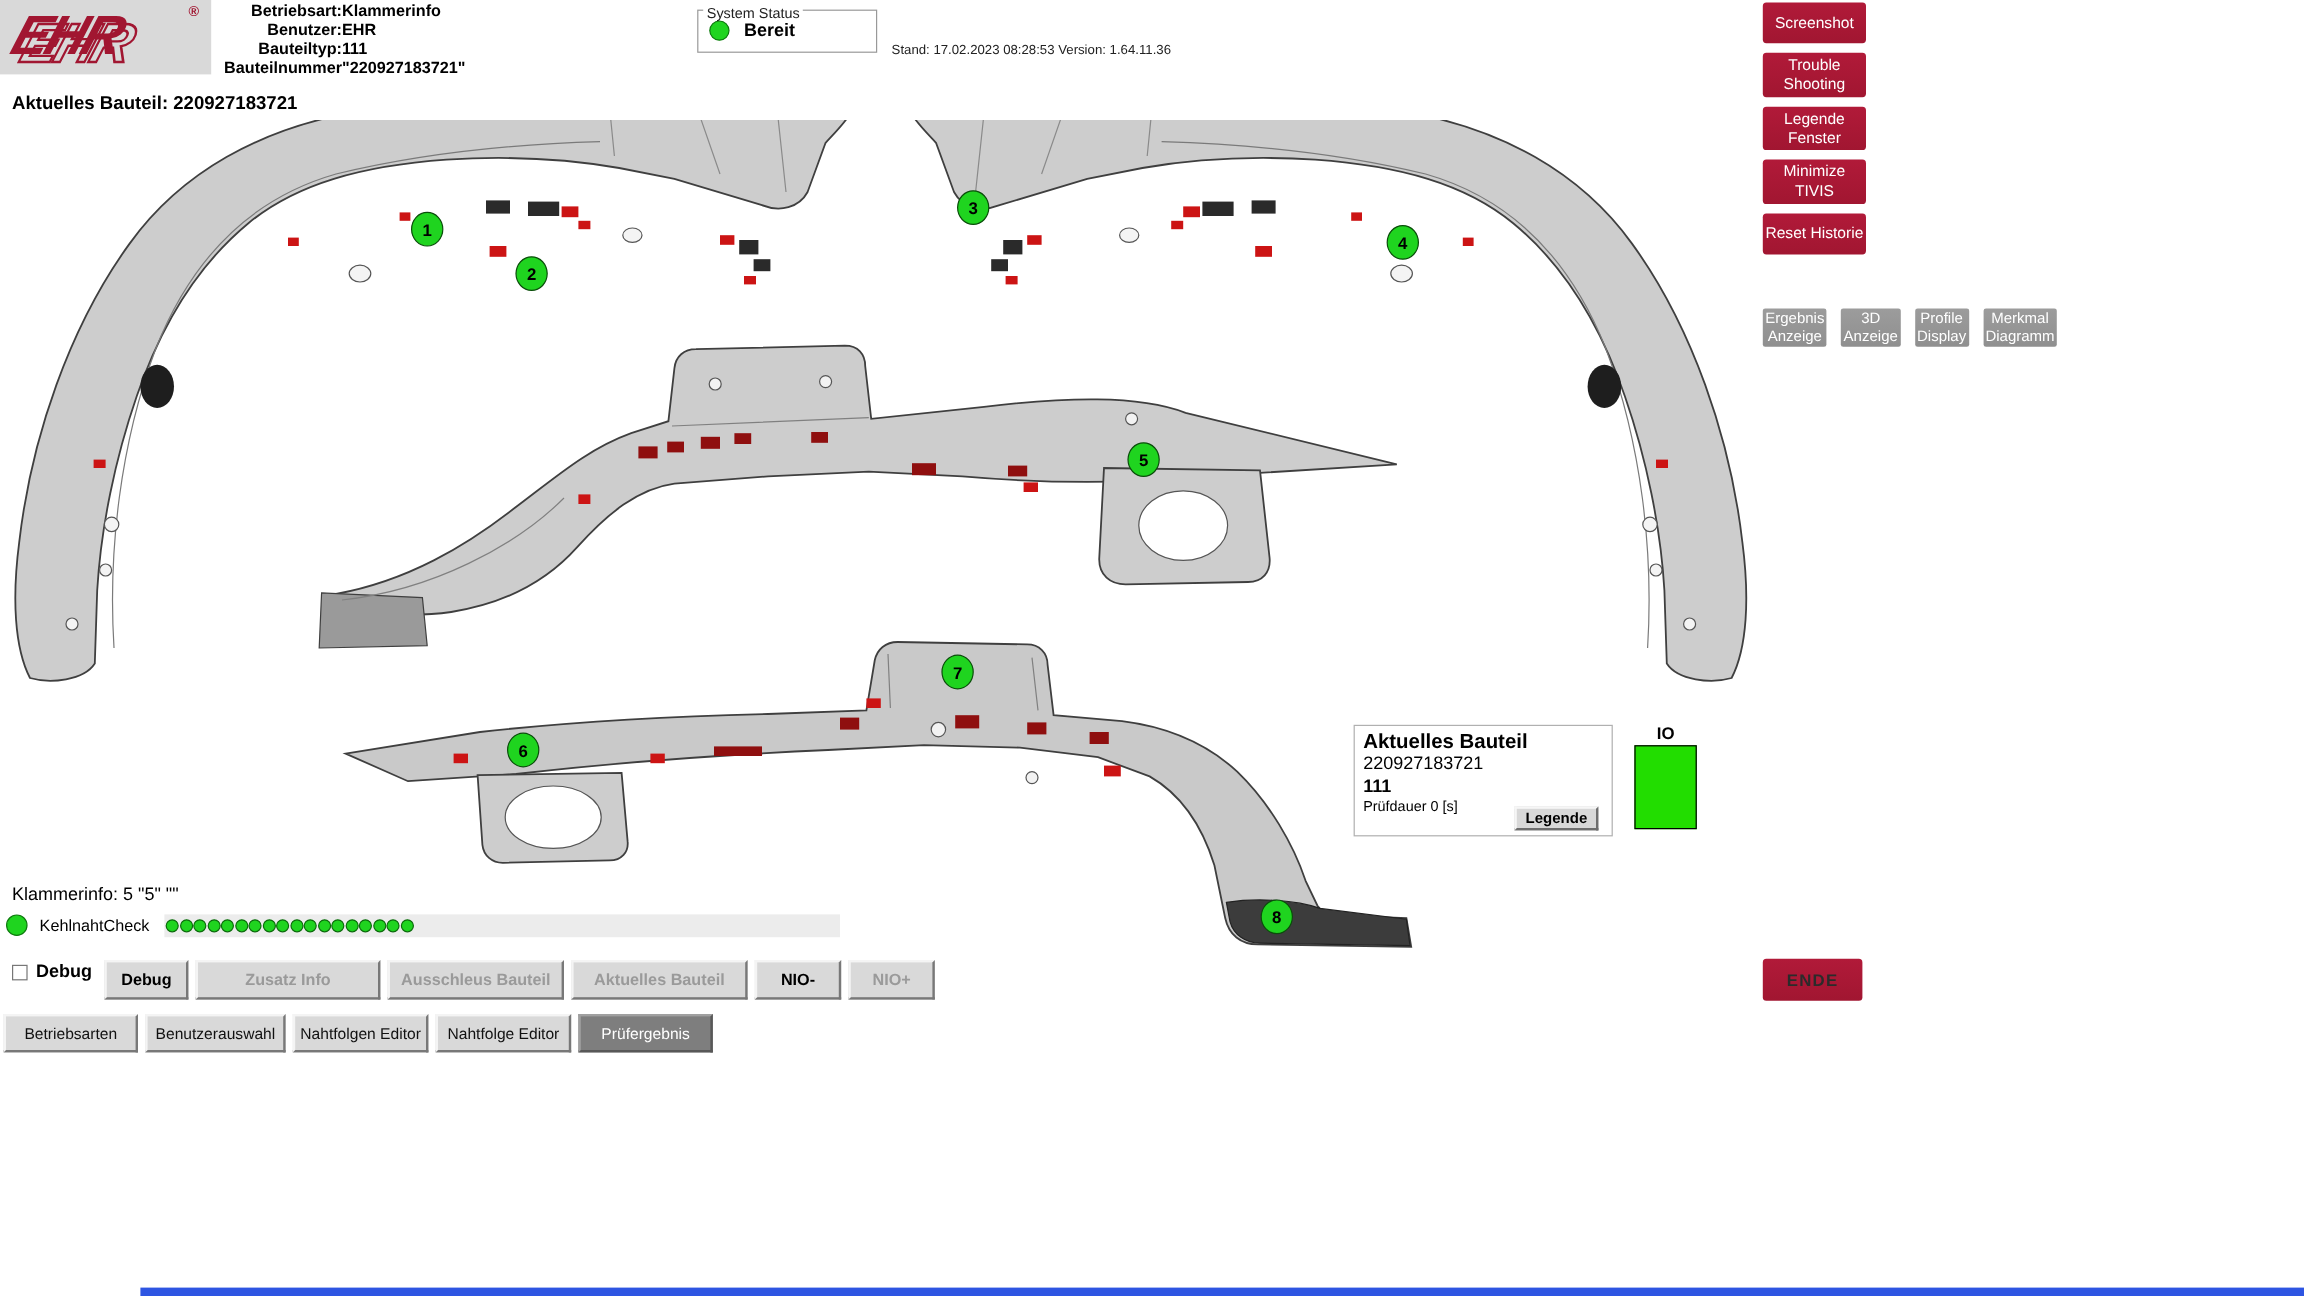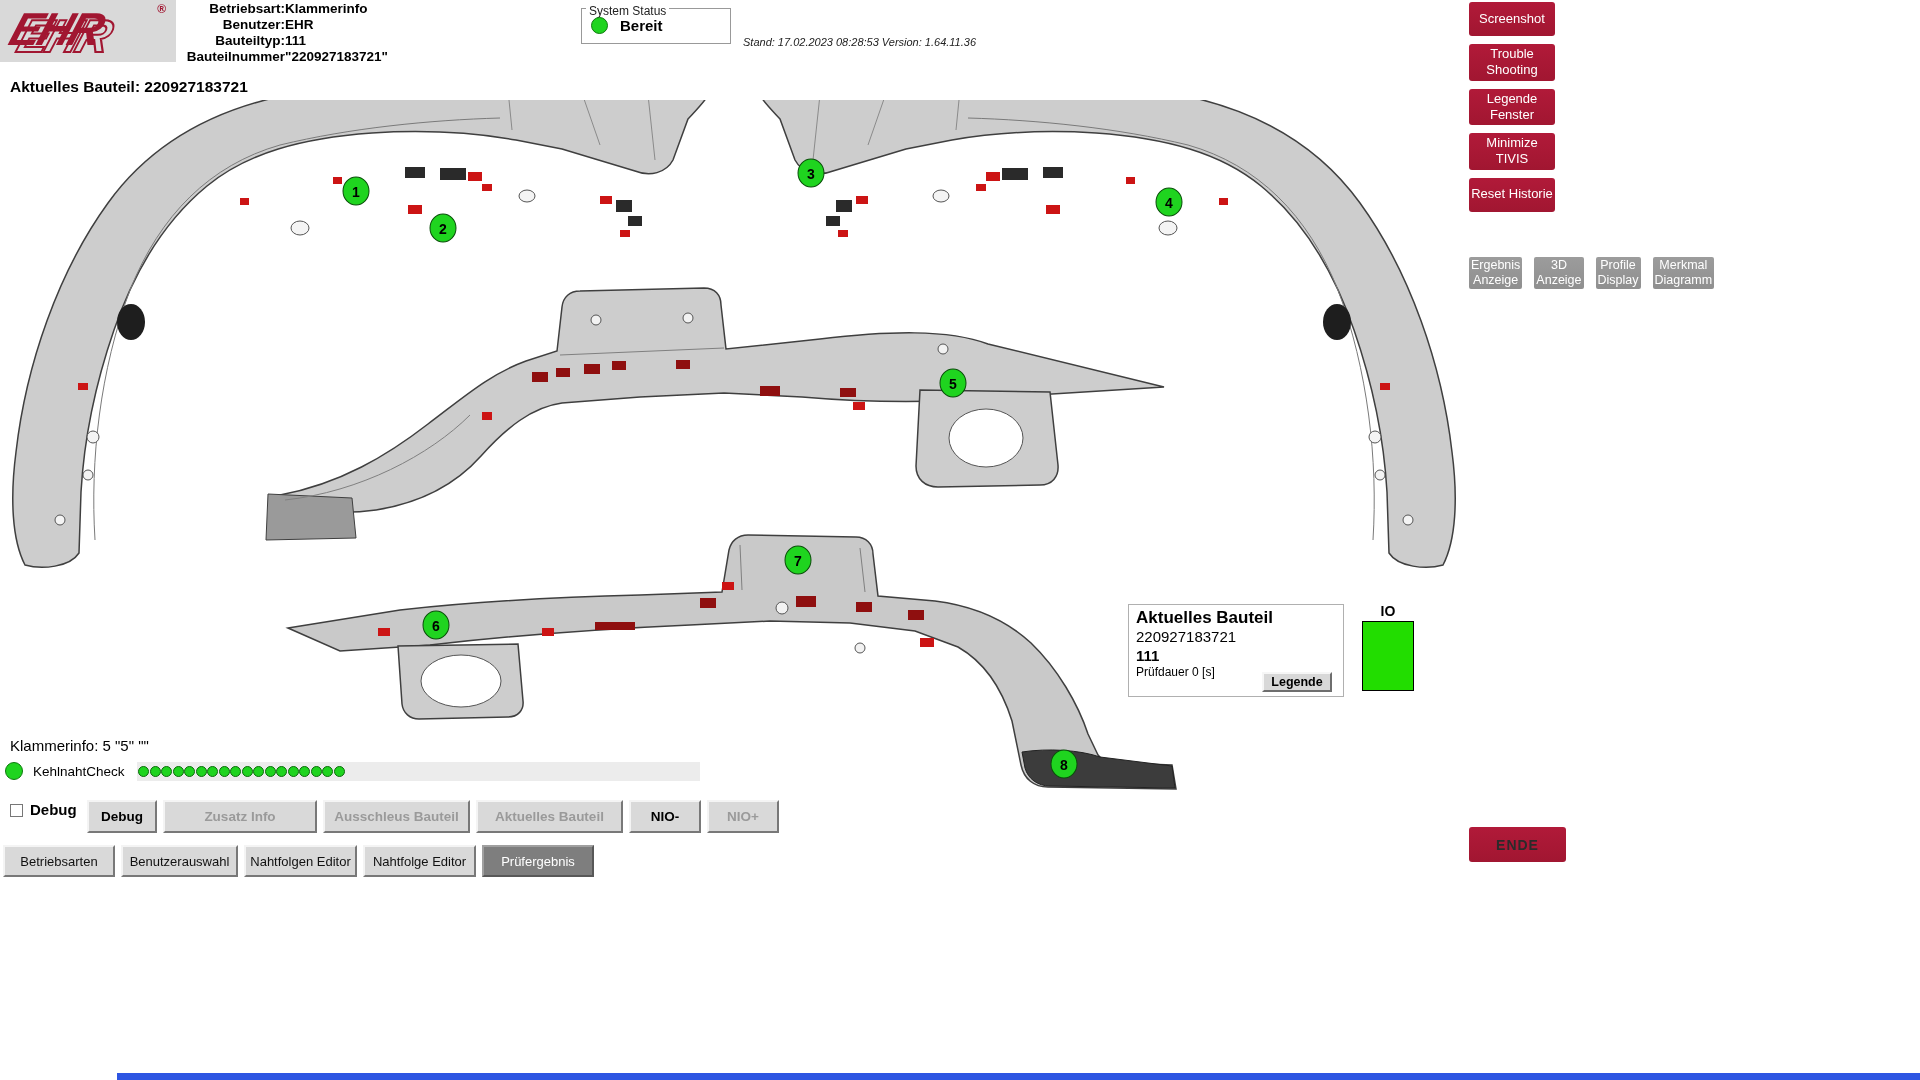--- a/index.html
+++ b/index.html
@@ -25,7 +25,7 @@
              background:var(--status-green,#1fd41f); border:1px solid #0d7a0d; }
   .sys-text { position:absolute; left:38px; top:8px; font-weight:bold; font-size:15px; }
 
-  .stand { position:absolute; left:743px; top:36px; font-size:11px; color:#222;font-style:italic; }
+  .stand { position:absolute; left:743px; top:36px; font-size:11px; color:#222; }
   .heading { position:absolute; left:10px; top:78px; font-size:15.5px; font-weight:bold; }
 
   

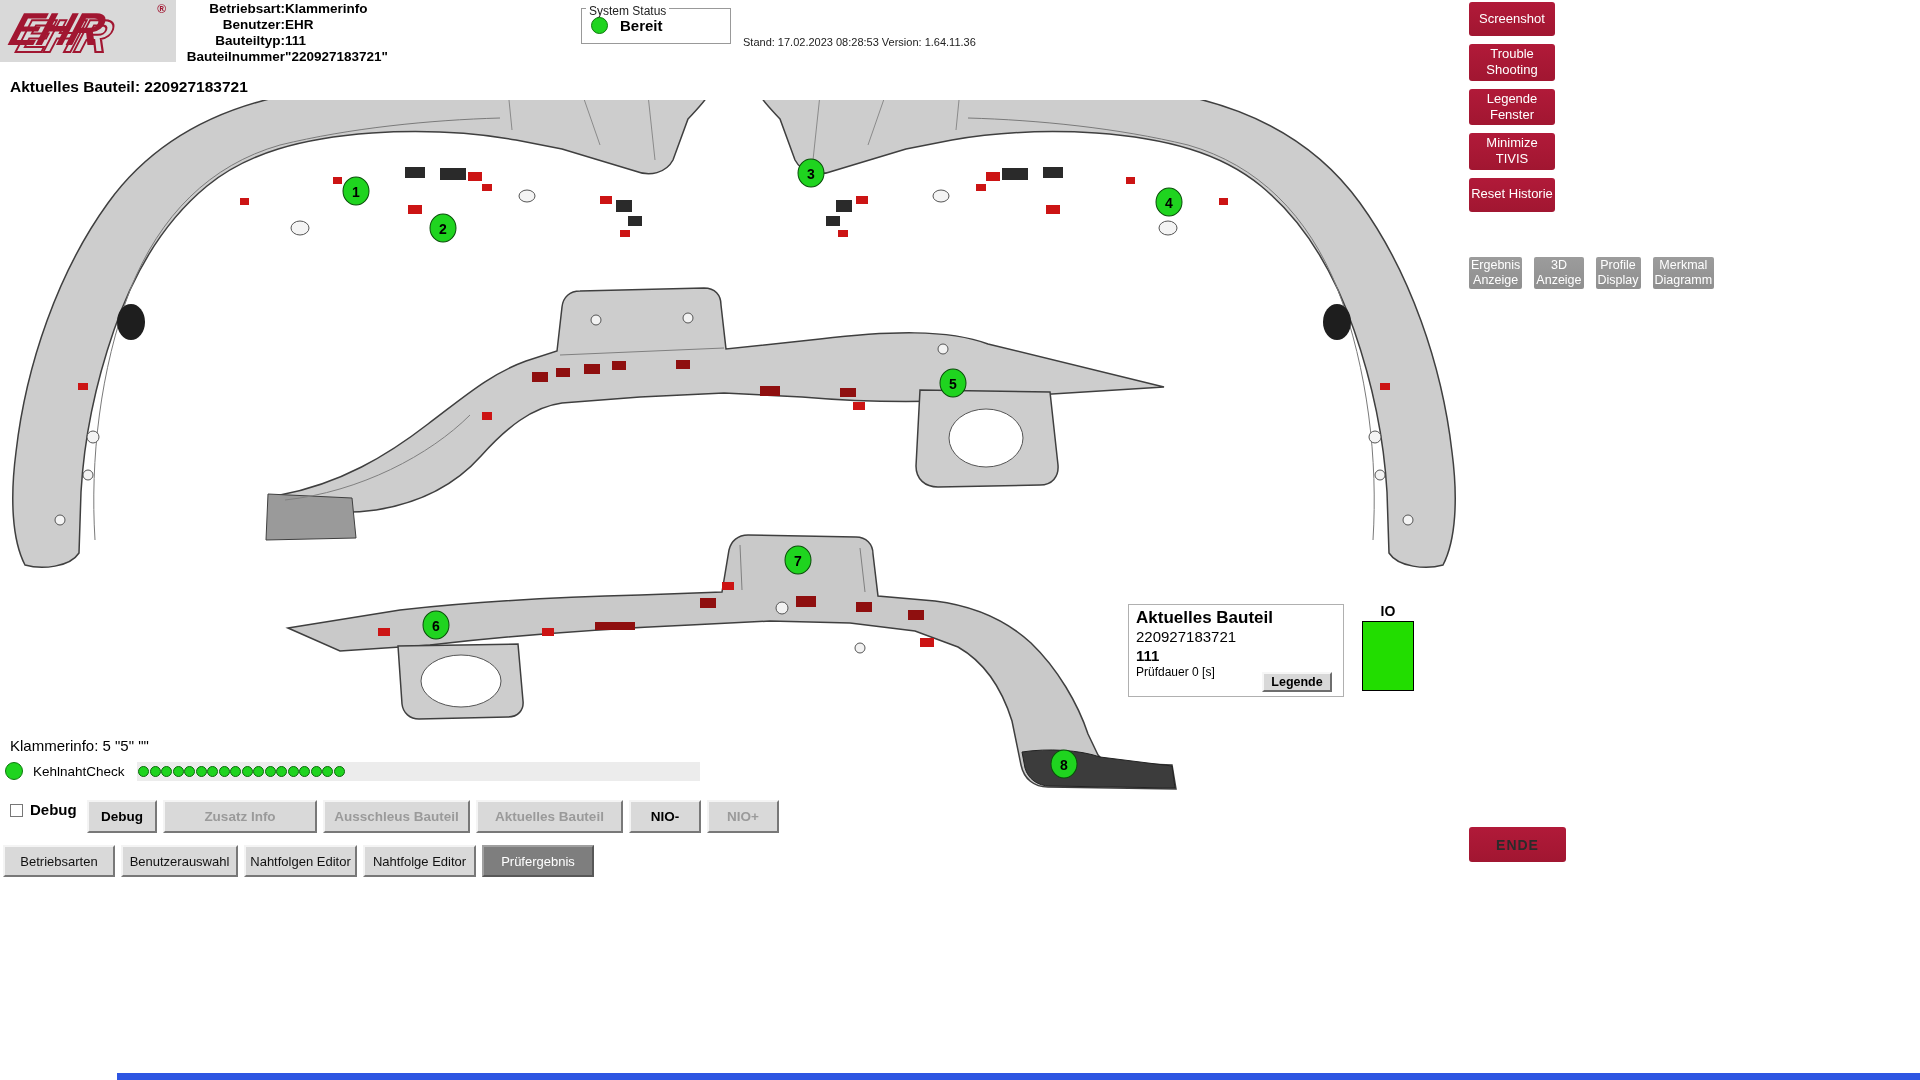--- a/index.html
+++ b/index.html
@@ -43,7 +43,7 @@
              background:linear-gradient(#b11a39, var(--accent-red,#a11631)); }
   .btn-gray { min-height:31px; border:none; border-radius:2px; color:#fff; font-size:12.5px; line-height:1.2; padding:1px 2px;
               background:linear-gradient(#9c9c9c, var(--sidebar-gray,#8f8f8f)); }
-  .btn-ende { position:absolute; left:1469px; top:827px; width:97px; height:35px; border:none; border-radius:3px;
+  .btn-ende { position:absolute; left:1469px; top:799px; width:83px; height:35px; border:none; border-radius:3px;
               background:linear-gradient(#b11a39, var(--accent-red,#a11631)); color:#2b2b2b; font-weight:bold;
               font-size:14px; letter-spacing:1px; }
 

